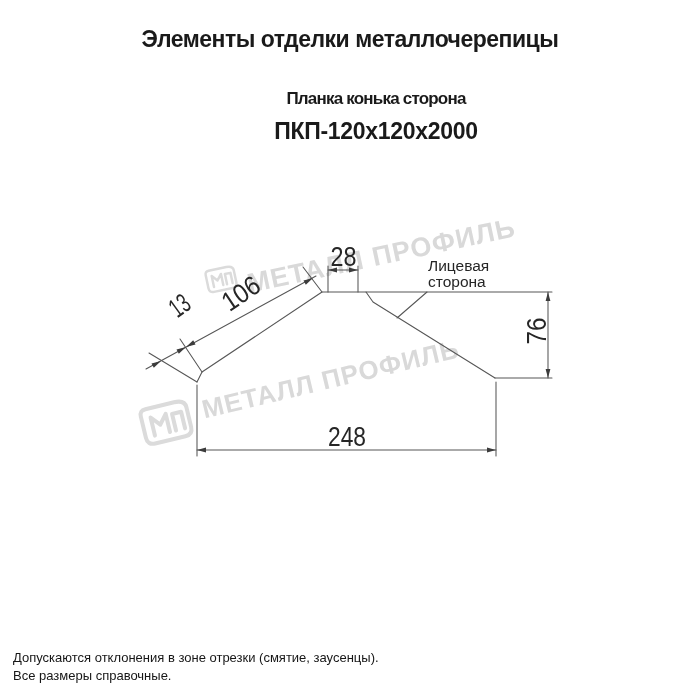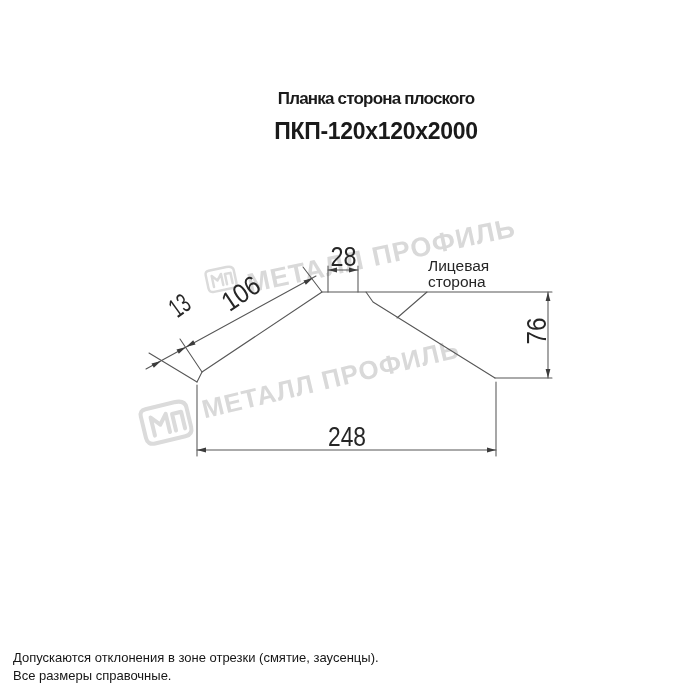--- a/index.html
+++ b/index.html
@@ -23,6 +23,7 @@
 
 <div id="page">
 
+  <div id="title" class="hdr">Элементы отделки металлочерепицы</div>
   <div id="product" class="hdr">Планка сторона плоского</div>
   <div id="model" class="hdr">ПКП-120х120х2000</div>
 

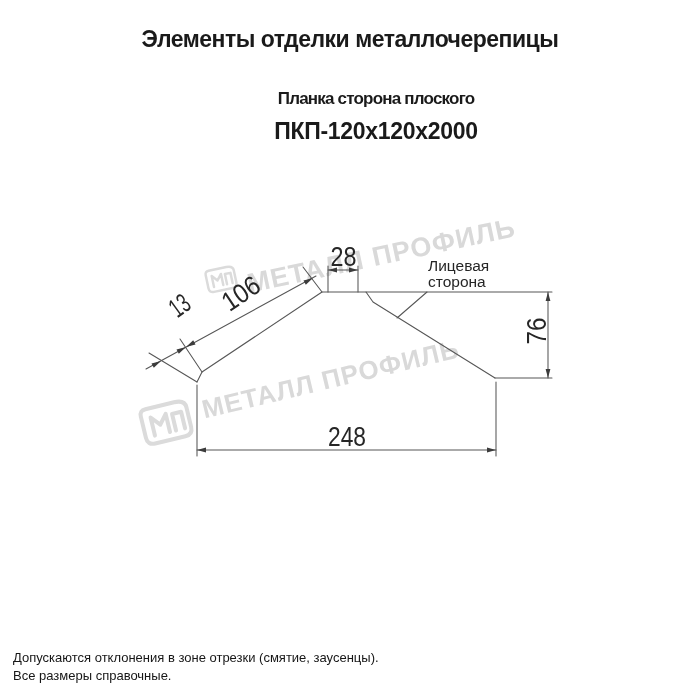--- a/index.html
+++ b/index.html
@@ -24,7 +24,7 @@
 <div id="page">
 
   <div id="title" class="hdr">Элементы отделки металлочерепицы</div>
-  <div id="product" class="hdr">Планка сторона плоского</div>
+  <div id="product" class="hdr">Планка конька сторона</div>
   <div id="model" class="hdr">ПКП-120х120х2000</div>
 
   <svg width="700" height="700" viewBox="0 0 700 700">

